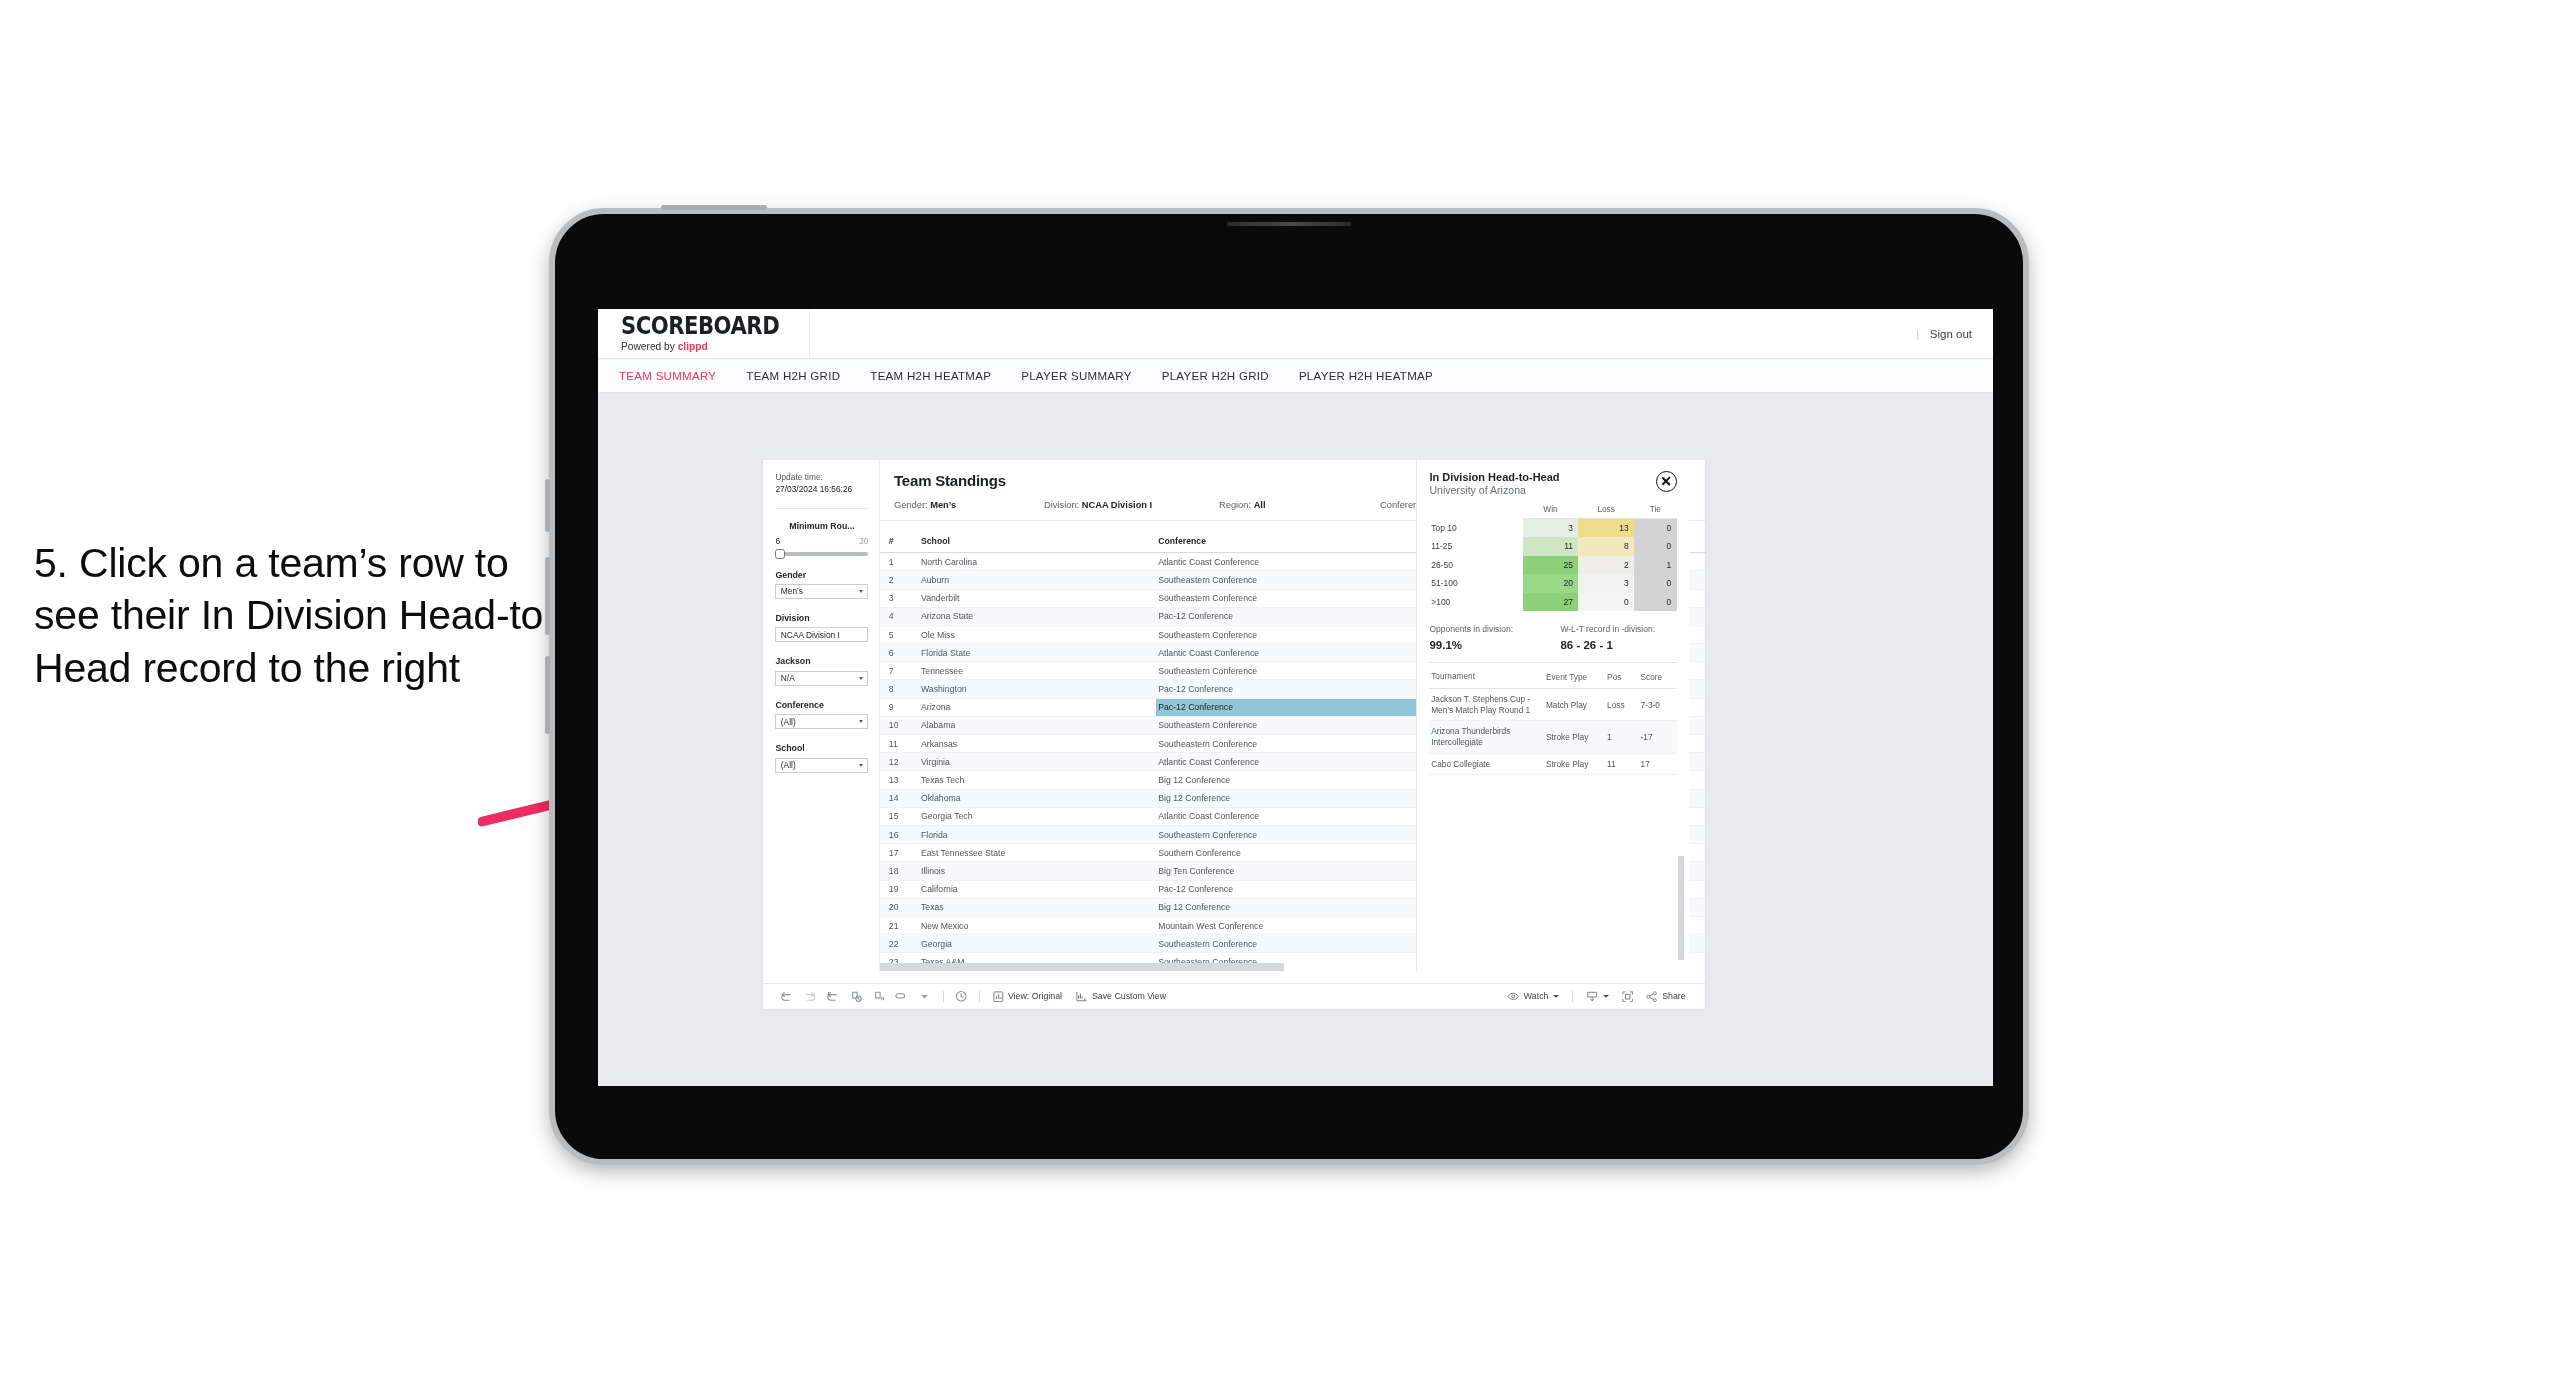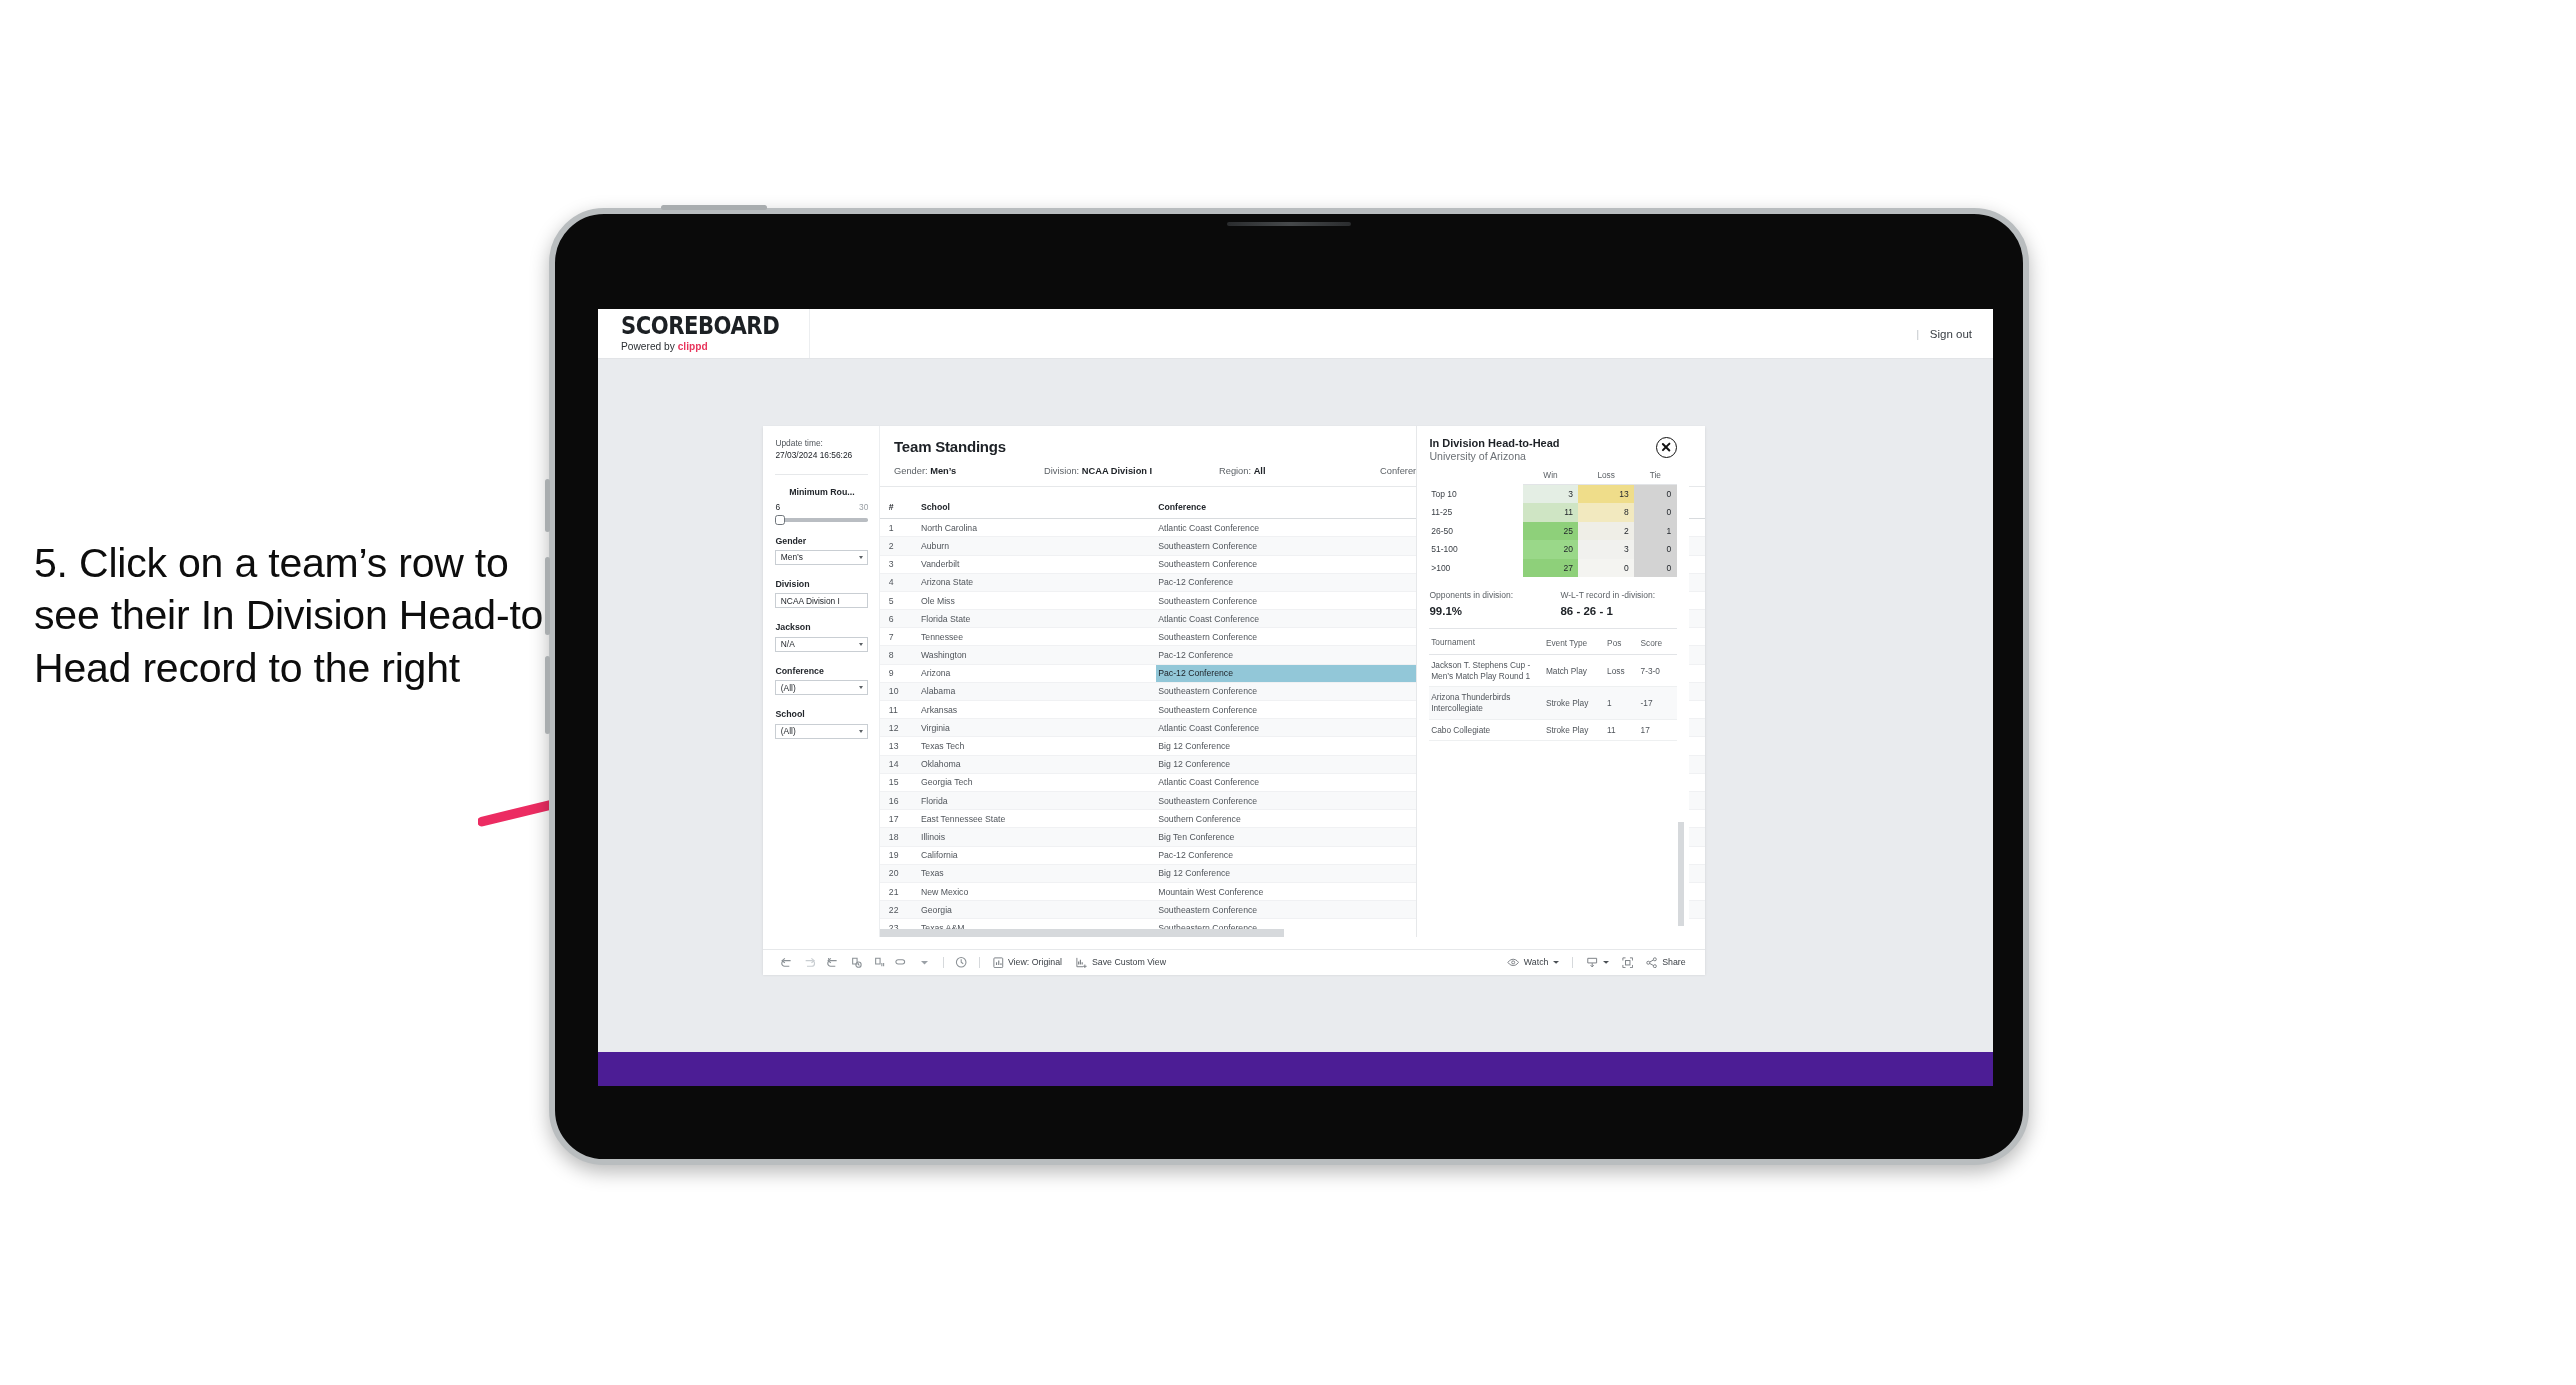--- a/index.html
+++ b/index.html
@@ -54,7 +54,7 @@
     position: absolute;
     left: 43px; top: 95px;
     width: 1395px; height: 777px;
-    background: #4c1d95;
+    background: #fef9c3;
     overflow: hidden;
   }
 

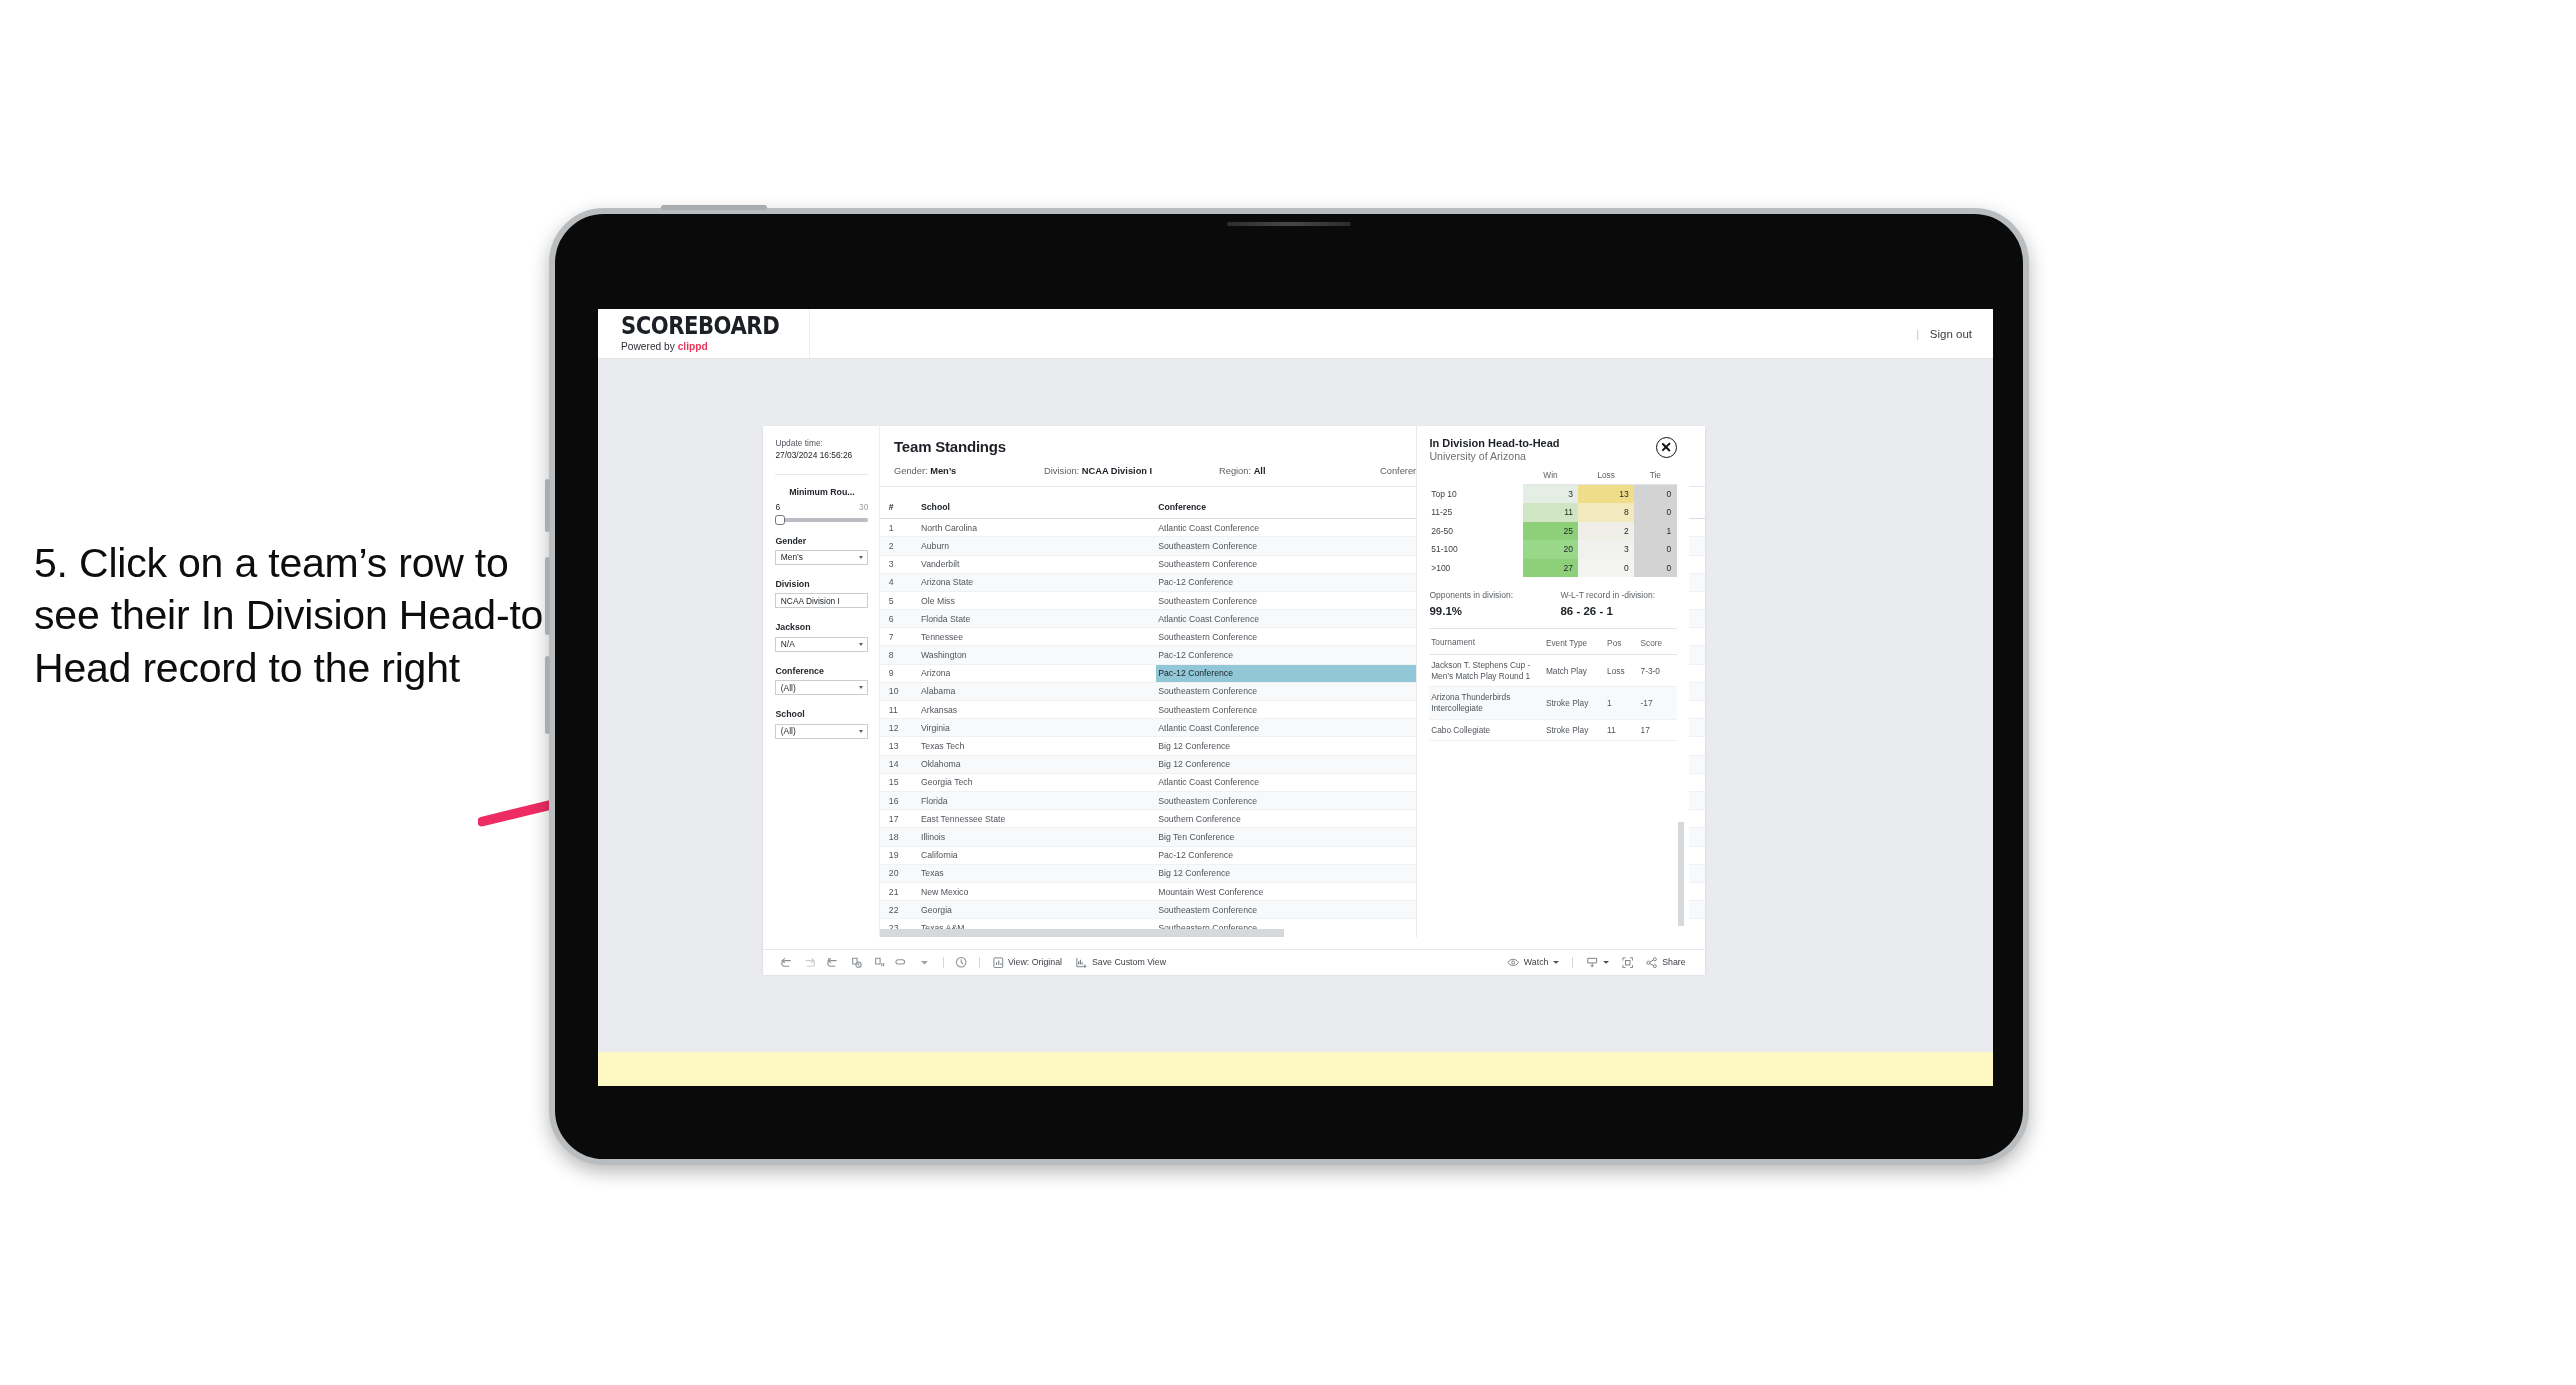--- a/index.html
+++ b/index.html
@@ -277,6 +277,14 @@
         </div>
       </div>
 
+      <div class="subtabs">
+        <div class="subtab active">TEAM SUMMARY</div>
+        <div class="subtab">TEAM H2H GRID</div>
+        <div class="subtab">TEAM H2H HEATMAP</div>
+        <div class="subtab">PLAYER SUMMARY</div>
+        <div class="subtab">PLAYER H2H GRID</div>
+        <div class="subtab">PLAYER H2H HEATMAP</div>
+      </div>
 
       <div class="workspace">
         <div class="viz-card">

